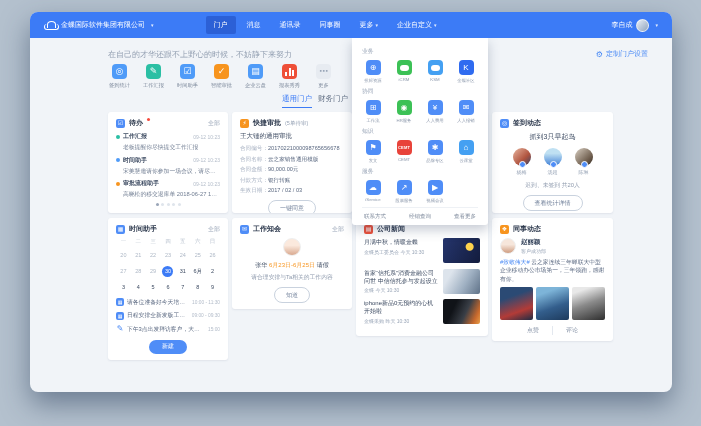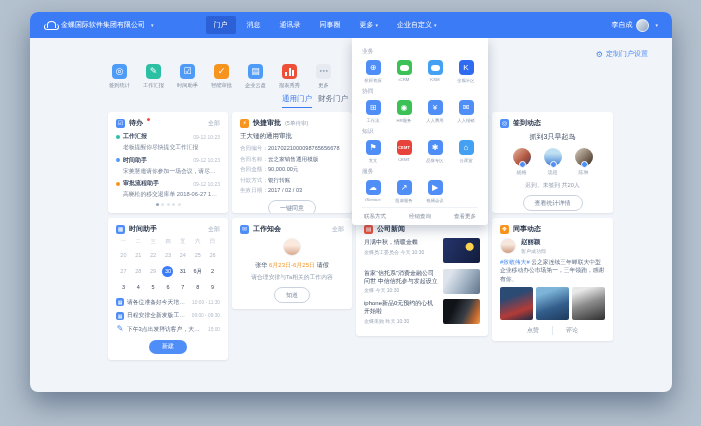--- a/index.html
+++ b/index.html
@@ -159,6 +159,7 @@
 
   <div class="content">
 
+    <div class="motto">在自己的才华还跟不上野心的时候，不妨静下来努力</div>
     <div class="customize">
       <span class="gear">⚙</span>
       <span>定制门户设置</span>

